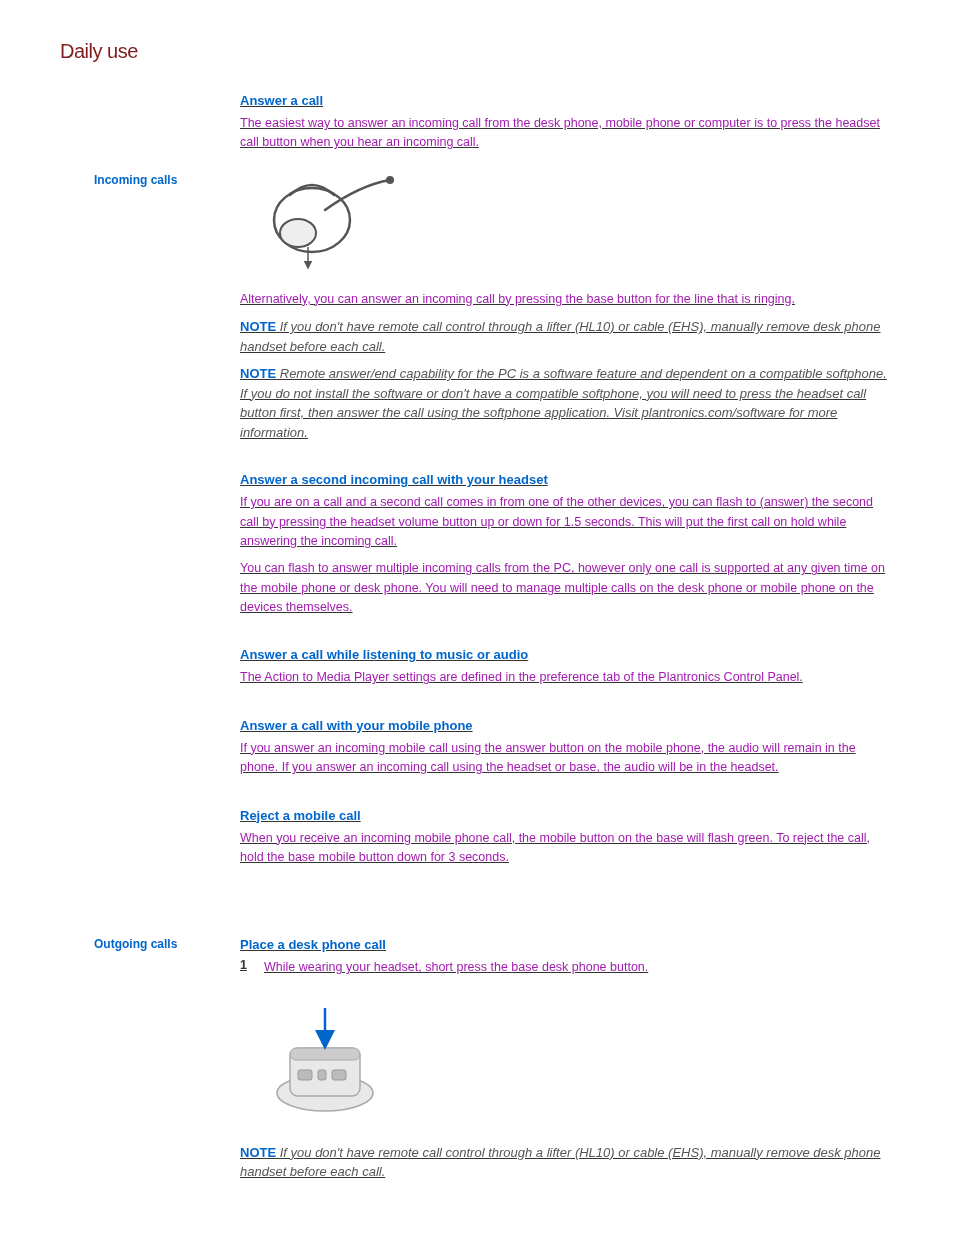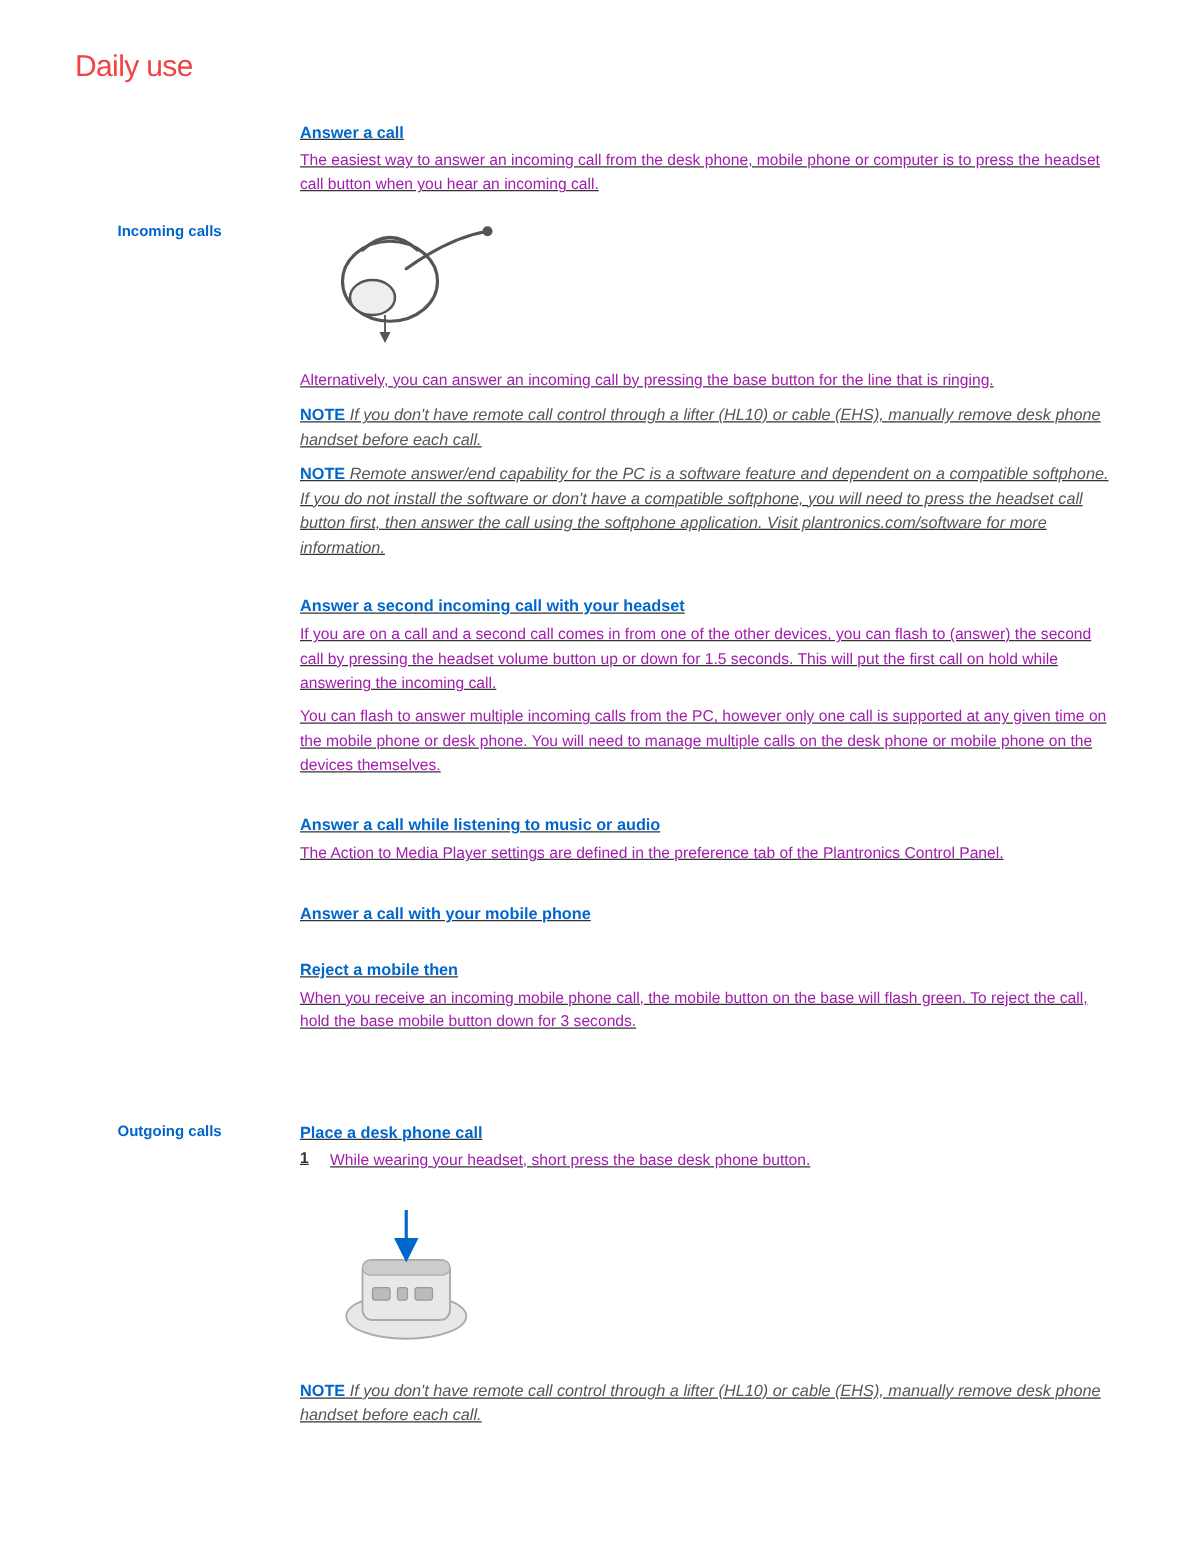--- a/index.html
+++ b/index.html
@@ -17,9 +17,9 @@
       position: relative;
     }
     h1.page-title {
-      font-size: 24px;
+      font-size: 20px;
       font-weight: 300;
-      color: #ef4444;
+      color: #7f1d1d;
       margin-bottom: 30px;
       letter-spacing: -0.5px;
     }

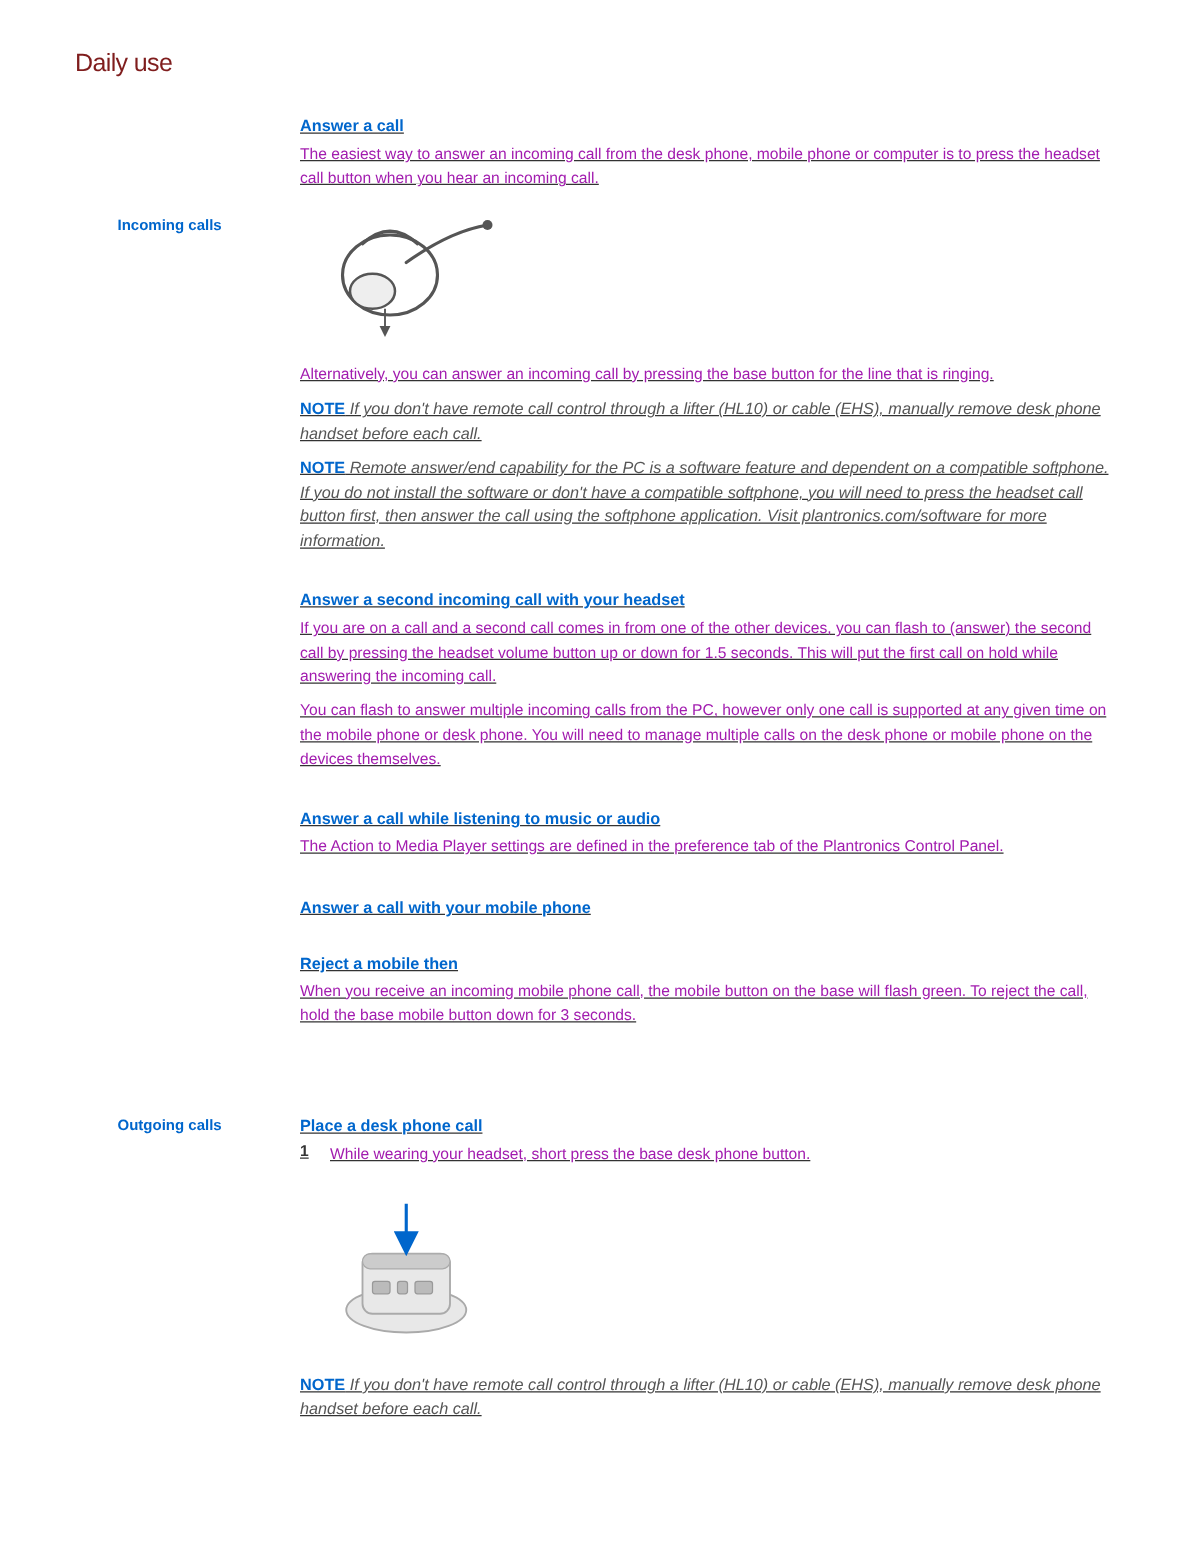--- a/index.html
+++ b/index.html
@@ -173,6 +173,7 @@
 
       <div class="section">
         <div class="section-title">Answer a call with your mobile phone</div>
+        <div class="section-text">If you answer an incoming mobile call using the answer button on the mobile phone, the audio will remain in the phone. If you answer an incoming call using the headset or base, the audio will be in the headset.</div>
       </div>
 
       <div class="section">

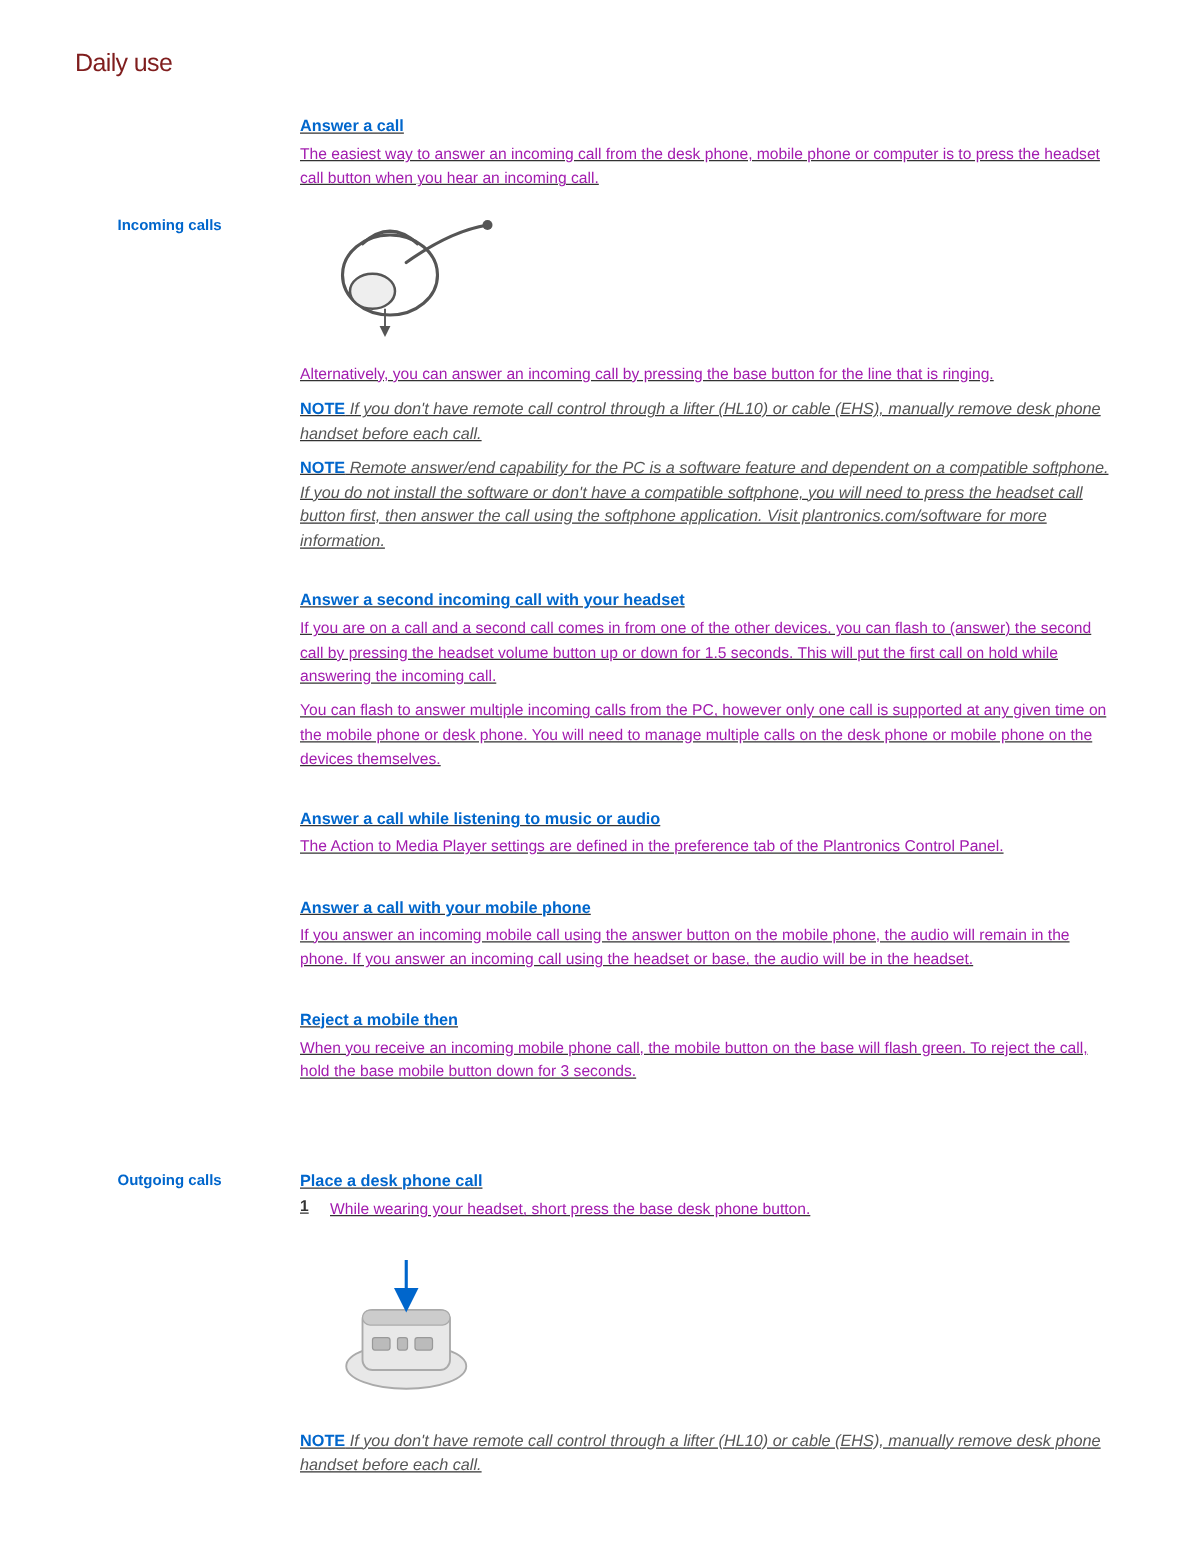--- a/index.html
+++ b/index.html
@@ -177,7 +177,7 @@
       </div>
 
       <div class="section">
-        <div class="section-title">Reject a mobile then</div>
+        <div class="section-title">Reject a mobile call</div>
         <div class="section-text">When you receive an incoming mobile phone call, the mobile button on the base will flash green. To reject the call, hold the base mobile button down for 3 seconds.</div>
       </div>
 

